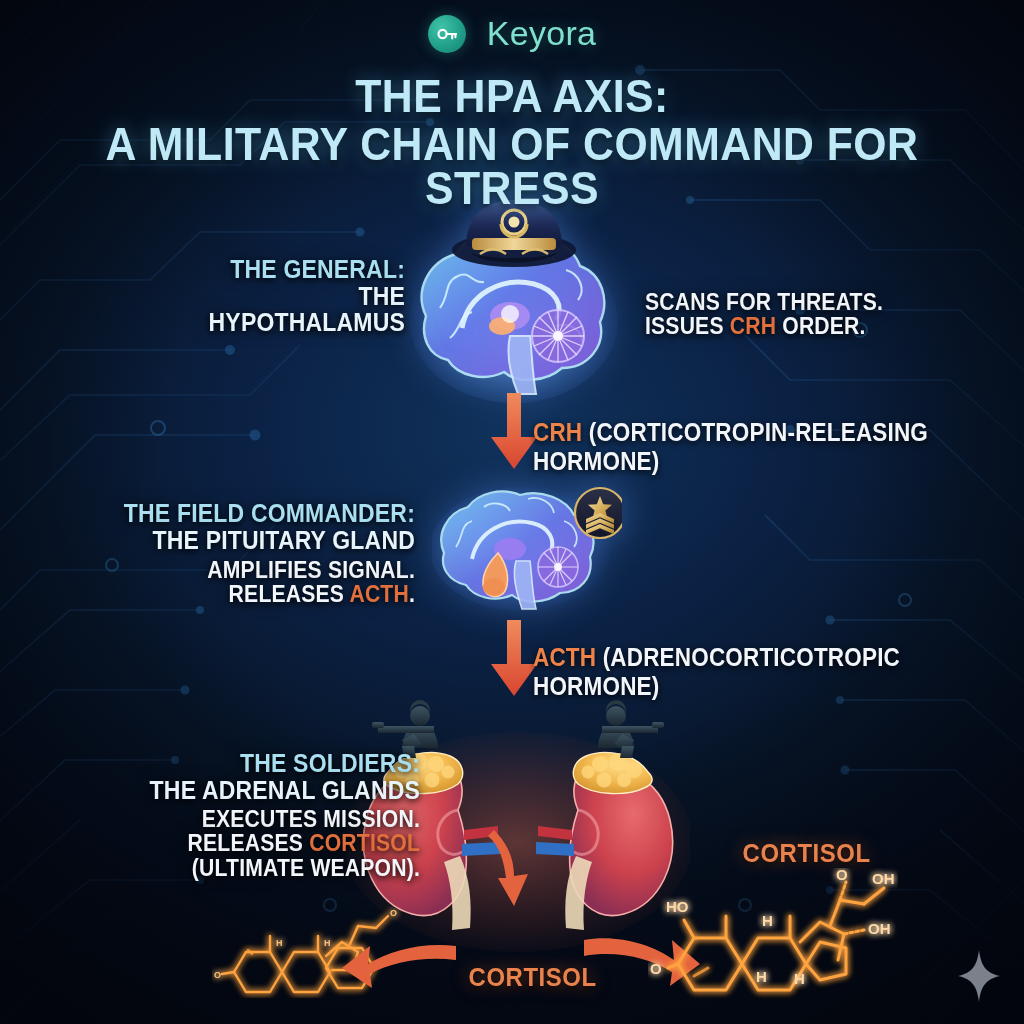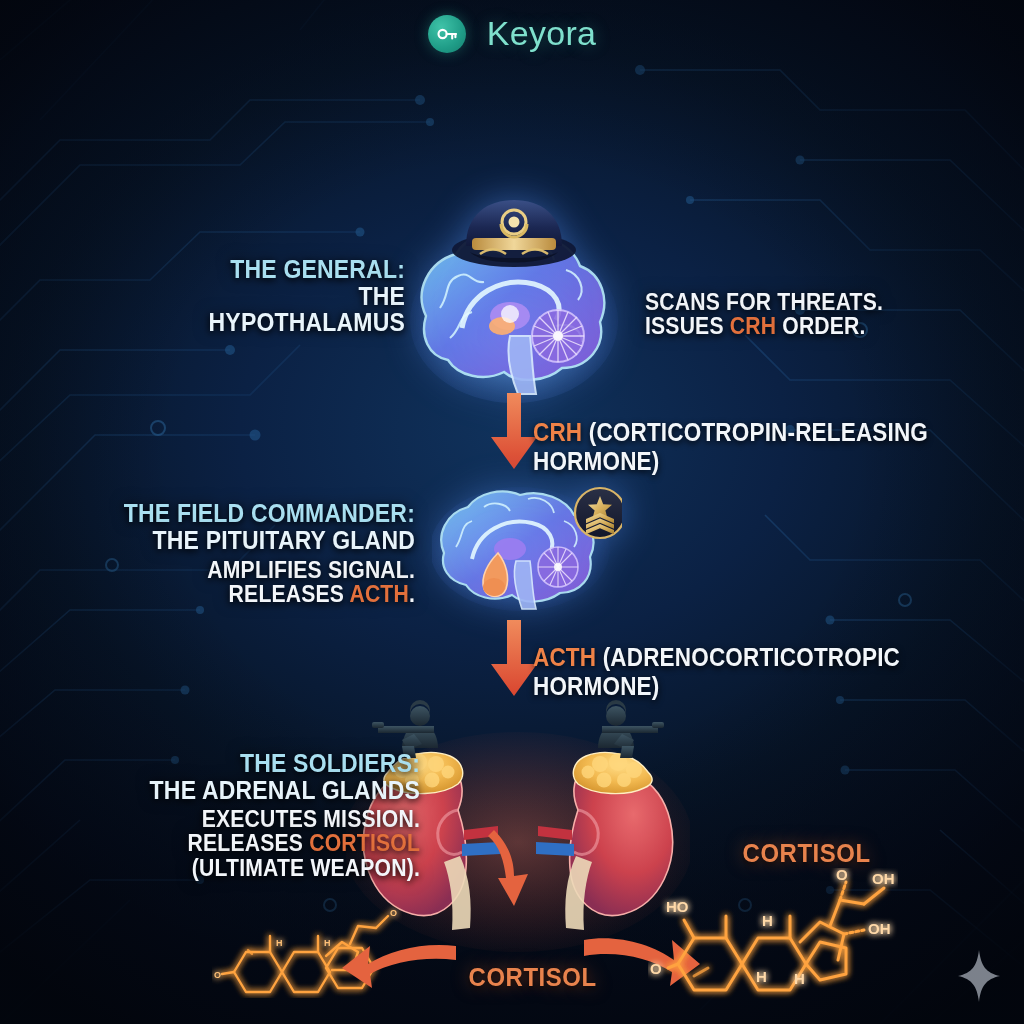--- a/index.html
+++ b/index.html
@@ -172,6 +172,10 @@
     <span class="brand-name">Keyora</span>
   </div>
 
+  <h1 class="title">
+    <span class="l1">THE HPA AXIS:</span>
+    <span class="l2">A MILITARY CHAIN OF COMMAND FOR STRESS</span>
+  </h1>
 
   <svg class="art glow-soft" style="left:406px; top:196px; width:216px; height:210px;" viewBox="0 0 216 210">
     <defs>

